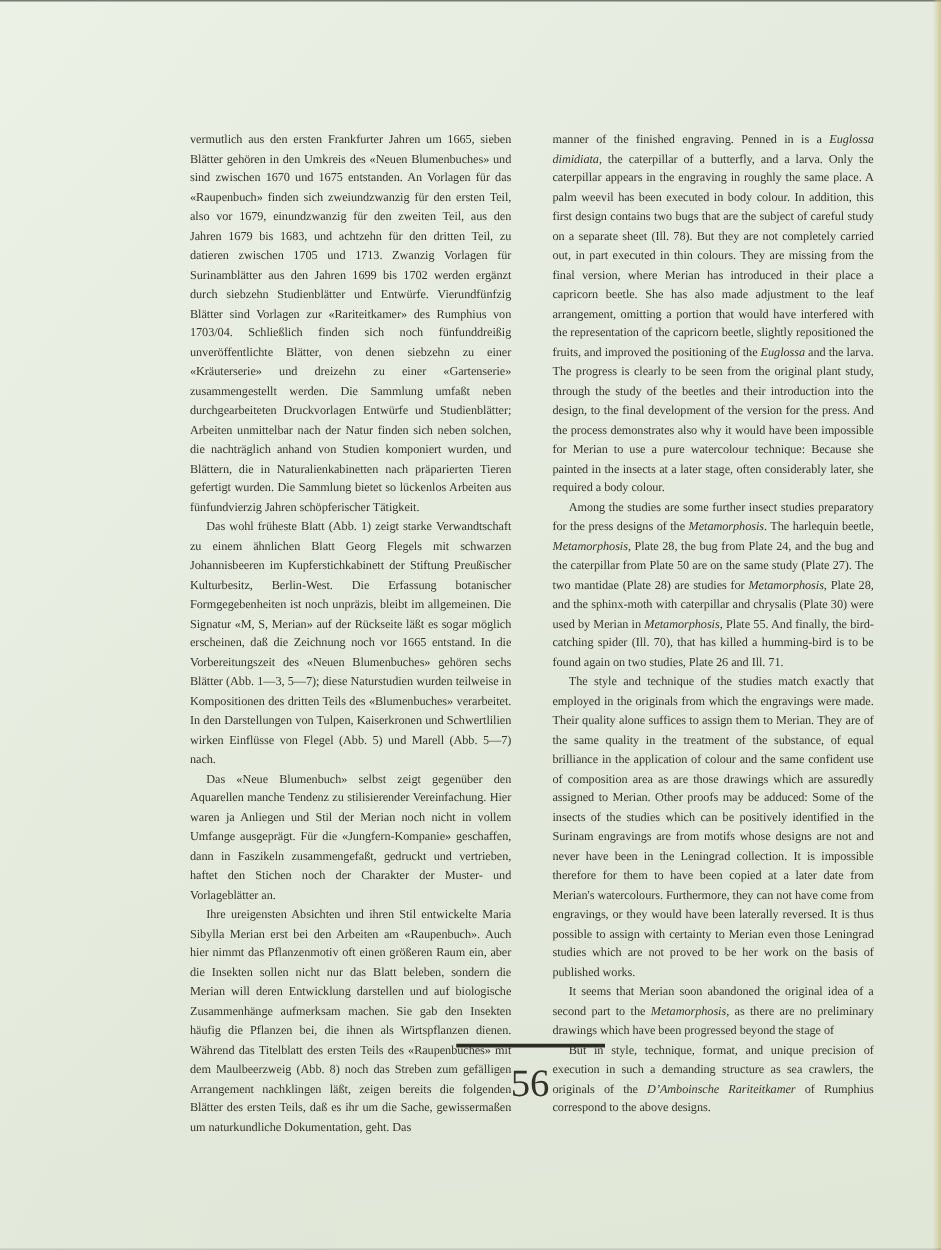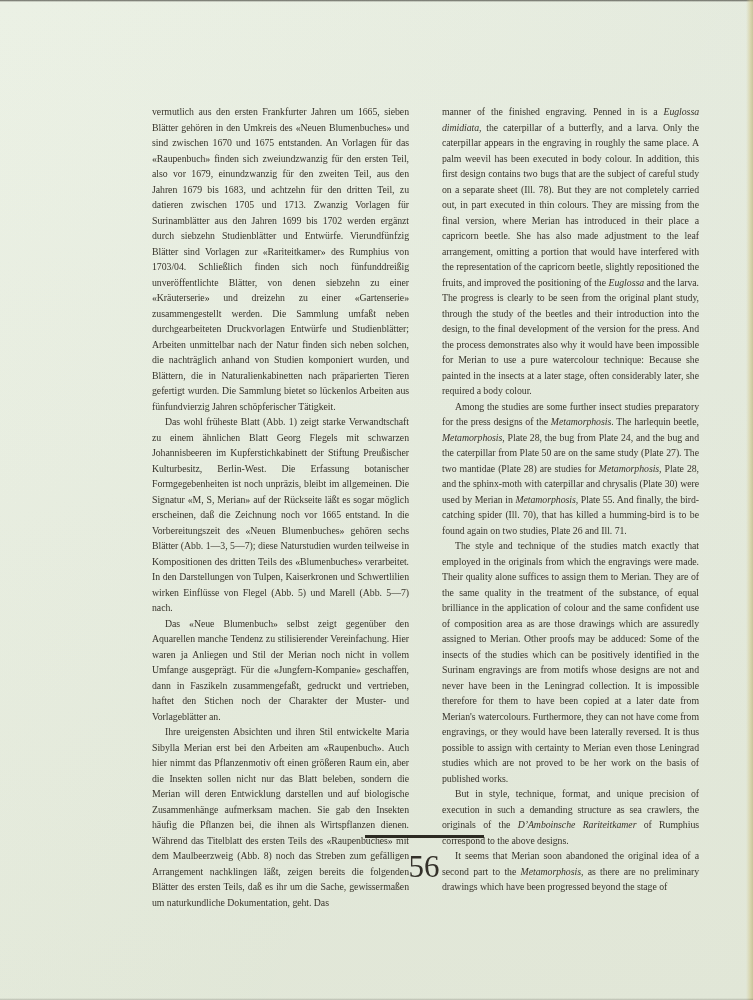--- a/index.html
+++ b/index.html
@@ -101,8 +101,8 @@
         <p class="para"><span>manner of the finished engraving. Penned in is a </span><em>Euglossa dimidiata</em><span>, the caterpillar of a butterfly, and a larva. Only the caterpillar appears in the engraving in roughly the same place. A palm weevil has been executed in body colour. In addition, this first design contains two bugs that are the subject of careful study on a separate sheet (Ill. 78). But they are not completely carried out, in part executed in thin colours. They are missing from the final version, where Merian has introduced in their place a capricorn beetle. She has also made adjustment to the leaf arrangement, omitting a portion that would have interfered with the representation of the capricorn beetle, slightly repositioned the fruits, and improved the positioning of the </span><em>Euglossa</em><span> and the larva. The progress is clearly to be seen from the original plant study, through the study of the beetles and their introduction into the design, to the final development of the version for the press. And the process demonstrates also why it would have been impossible for Merian to use a pure watercolour technique: Because she painted in the insects at a later stage, often considerably later, she required a body colour.</span></p>
         <p class="para indent"><span>Among the studies are some further insect studies preparatory for the press designs of the </span><em>Metamorphosis</em><span>. The harlequin beetle, </span><em>Metamorphosis</em><span>, Plate 28, the bug from Plate 24, and the bug and the caterpillar from Plate 50 are on the same study (Plate 27). The two mantidae (Plate 28) are studies for </span><em>Metamorphosis</em><span>, Plate 28, and the sphinx-moth with caterpillar and chrysalis (Plate 30) were used by Merian in </span><em>Metamorphosis</em><span>, Plate 55. And finally, the bird-catching spider (Ill. 70), that has killed a humming-bird is to be found again on two studies, Plate 26 and Ill. 71.</span></p>
         <p class="para indent"><span>The style and technique of the studies match exactly that employed in the originals from which the engravings were made. Their quality alone suffices to assign them to Merian. They are of the same quality in the treatment of the substance, of equal brilliance in the application of colour and the same confident use of composition area as are those drawings which are assuredly assigned to Merian. Other proofs may be adduced: Some of the insects of the studies which can be positively identified in the Surinam engravings are from motifs whose designs are not and never have been in the Leningrad collection. It is impossible therefore for them to have been copied at a later date from Merian's watercolours. Furthermore, they can not have come from engravings, or they would have been laterally reversed. It is thus possible to assign with certainty to Merian even those Leningrad studies which are not proved to be her work on the basis of published works.</span></p>
+        <p class="para indent"><span>It seems that Merian soon abandoned the original idea of a second part to the </span><em>Metamorphosis</em><span>, as there are no preliminary drawings which have been progressed beyond the stage of</span></p>
         <p class="para indent"><span>But in style, technique, format, and unique precision of execution in such a demanding structure as sea crawlers, the originals of the </span><em>D’Amboinsche Rariteitkamer</em><span> of Rumphius correspond to the above designs.</span></p>
-        <p class="para indent"><span>It seems that Merian soon abandoned the original idea of a second part to the </span><em>Metamorphosis</em><span>, as there are no preliminary drawings which have been progressed beyond the stage of</span></p>
       </div>
   </div>
 

